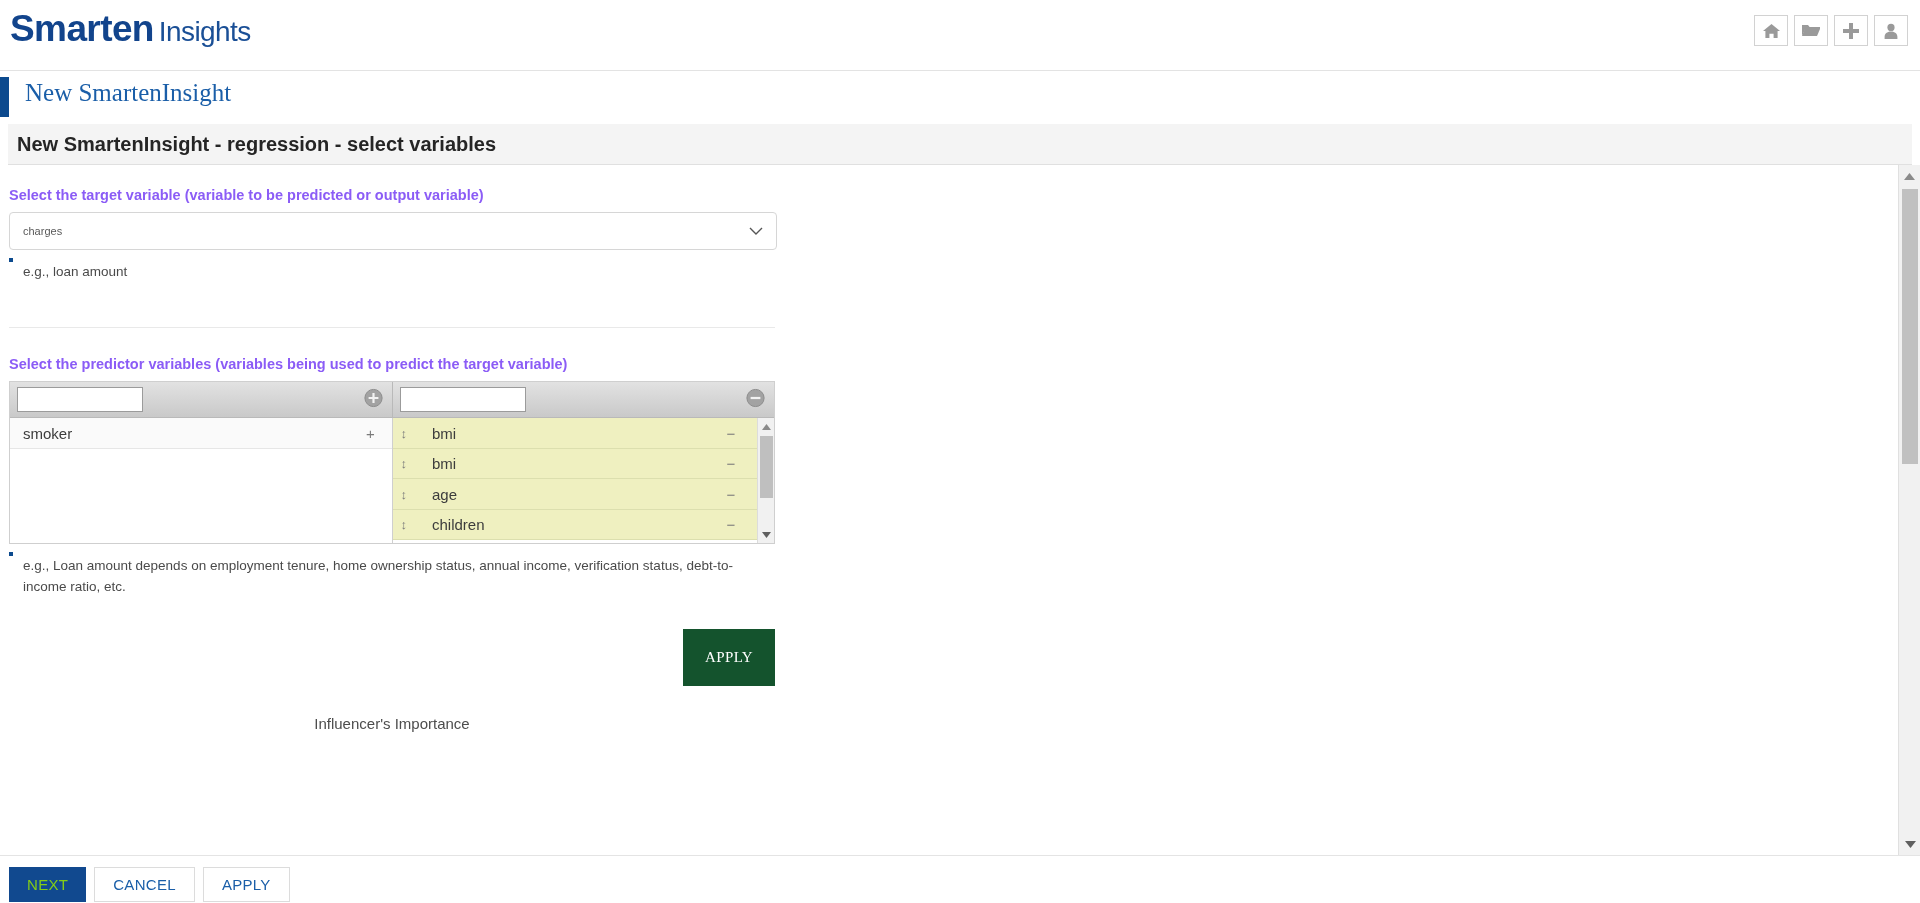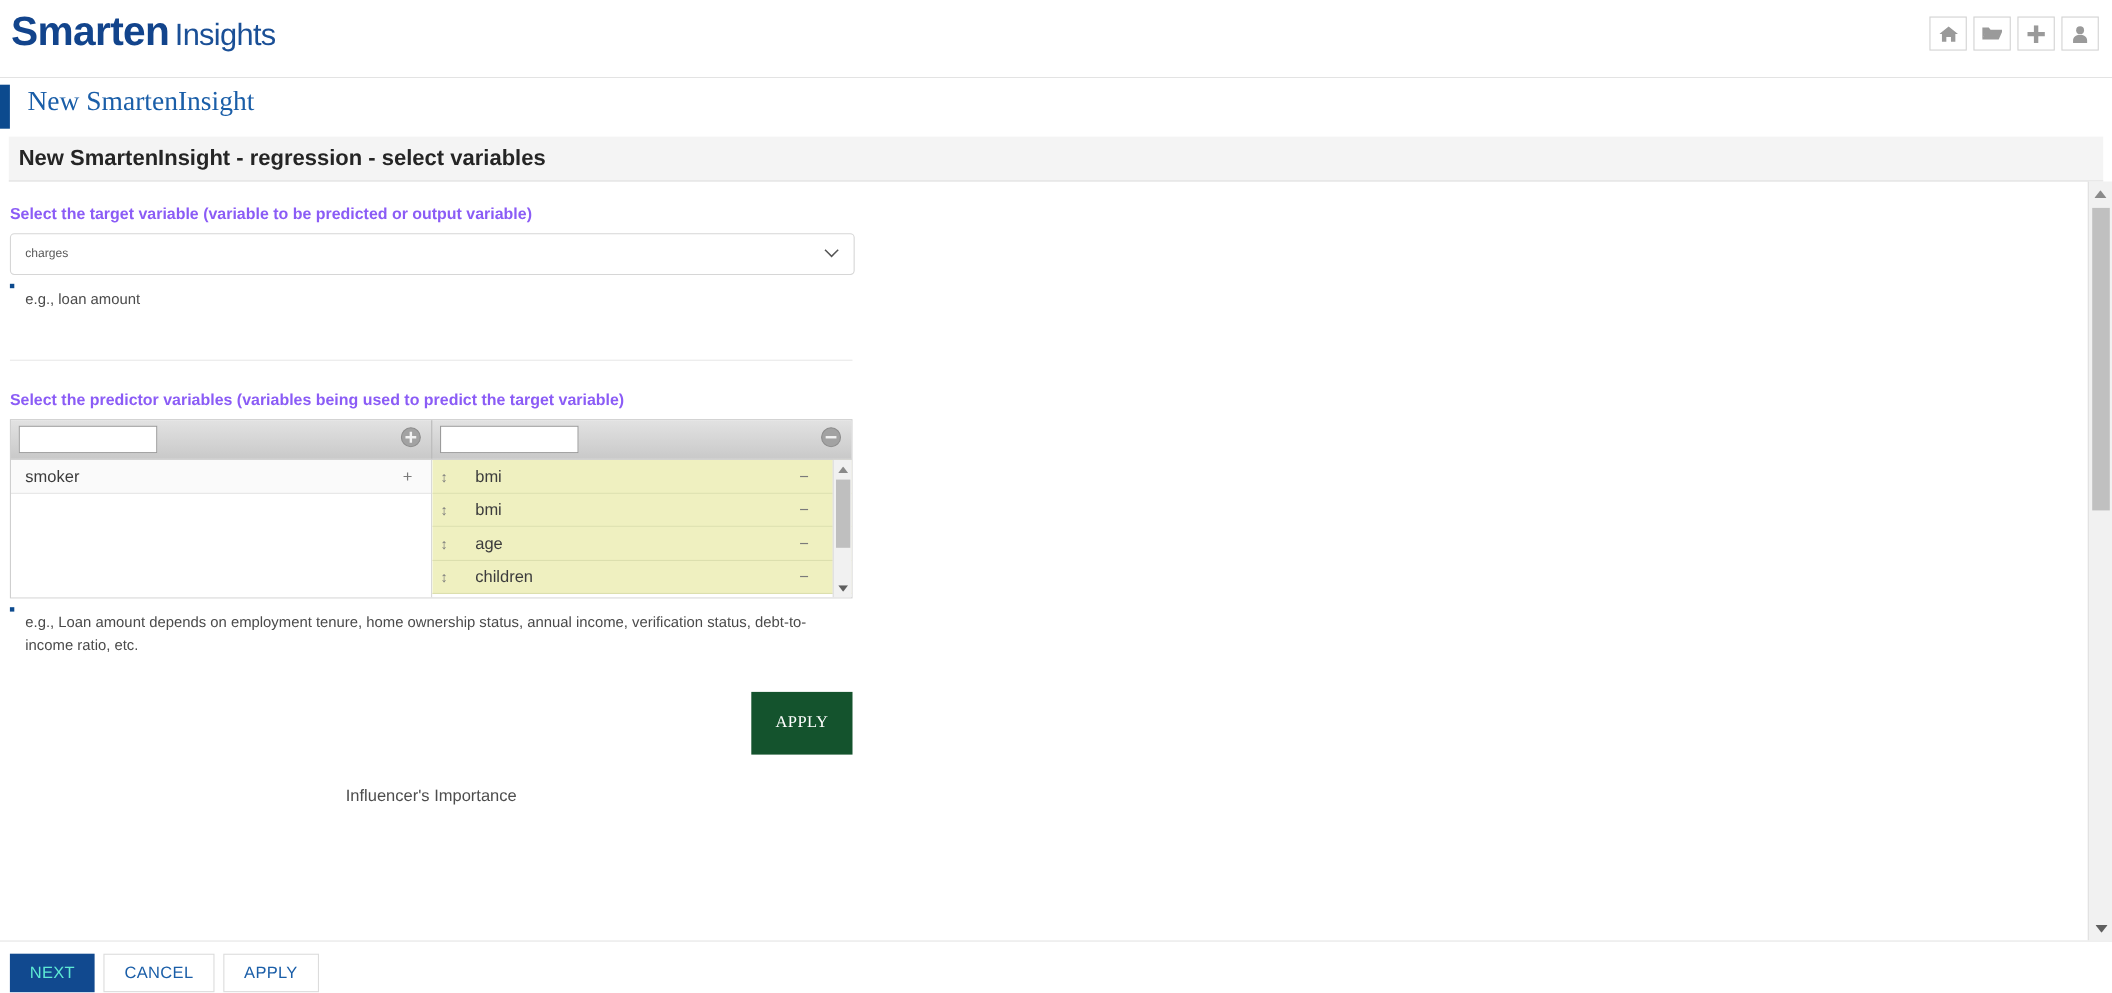--- a/index.html
+++ b/index.html
@@ -320,7 +320,7 @@
     font-family: "Liberation Sans", sans-serif;
     letter-spacing: 0.3px;
   }
-  .btn-primary { background: #11498f; color:#5eead4; border: none; }
+  .btn-primary { background: #11498f; color:#84cc16; border: none; }
   .btn-ghost   { background:#fff; color:#1a5ea8; border:1px solid #dcdcdc; }
 </style>
 </head>

